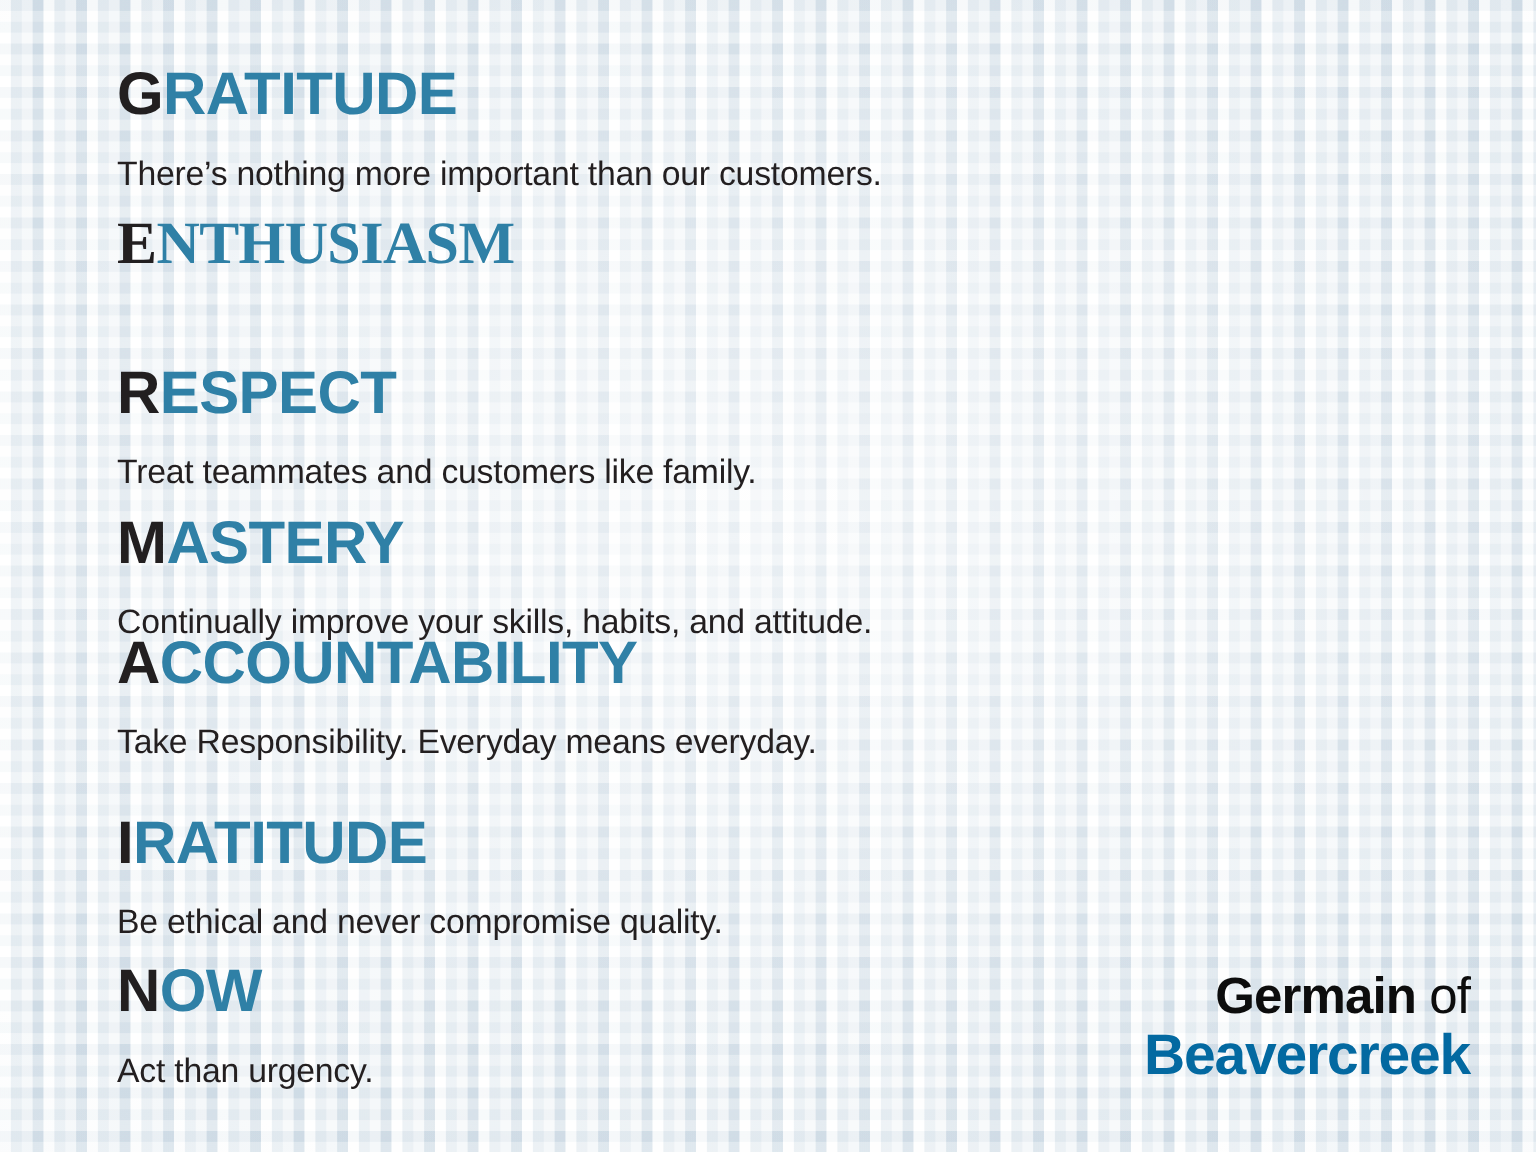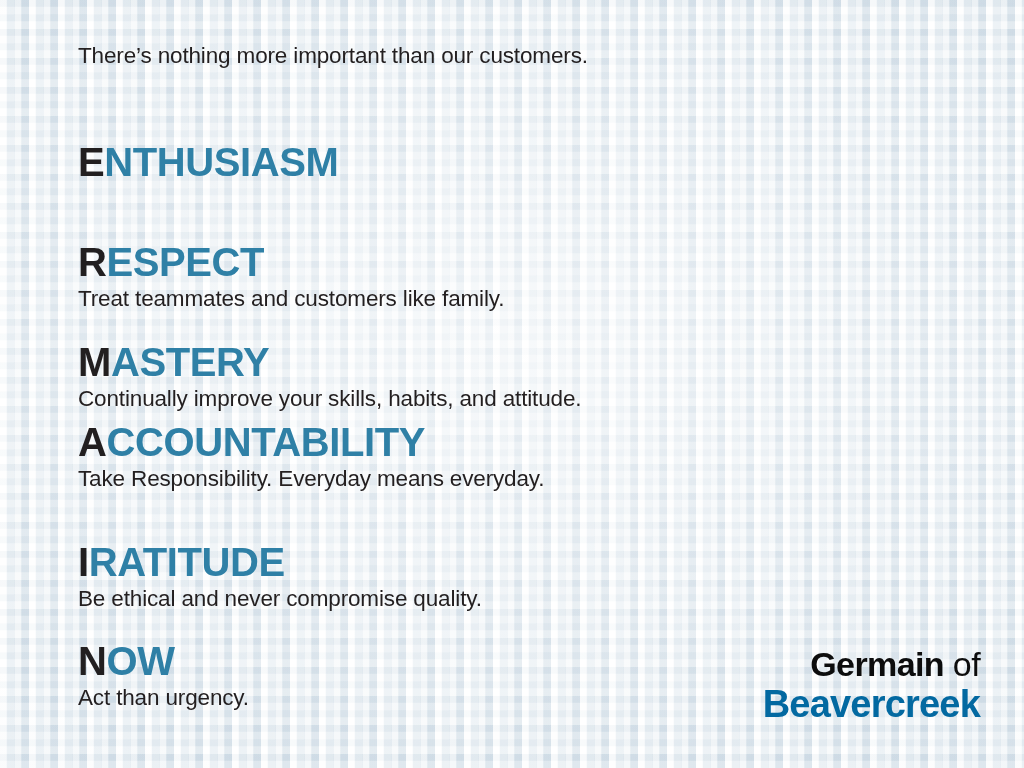--- a/index.html
+++ b/index.html
@@ -119,6 +119,7 @@
 <div id="content">
 
   <div class="value-block b0">
+    <div class="value-heading"><span class="initial">G</span><span class="rest">RATITUDE</span></div>
     <div class="value-desc">There’s nothing more important than our customers.</div>
   </div>
 

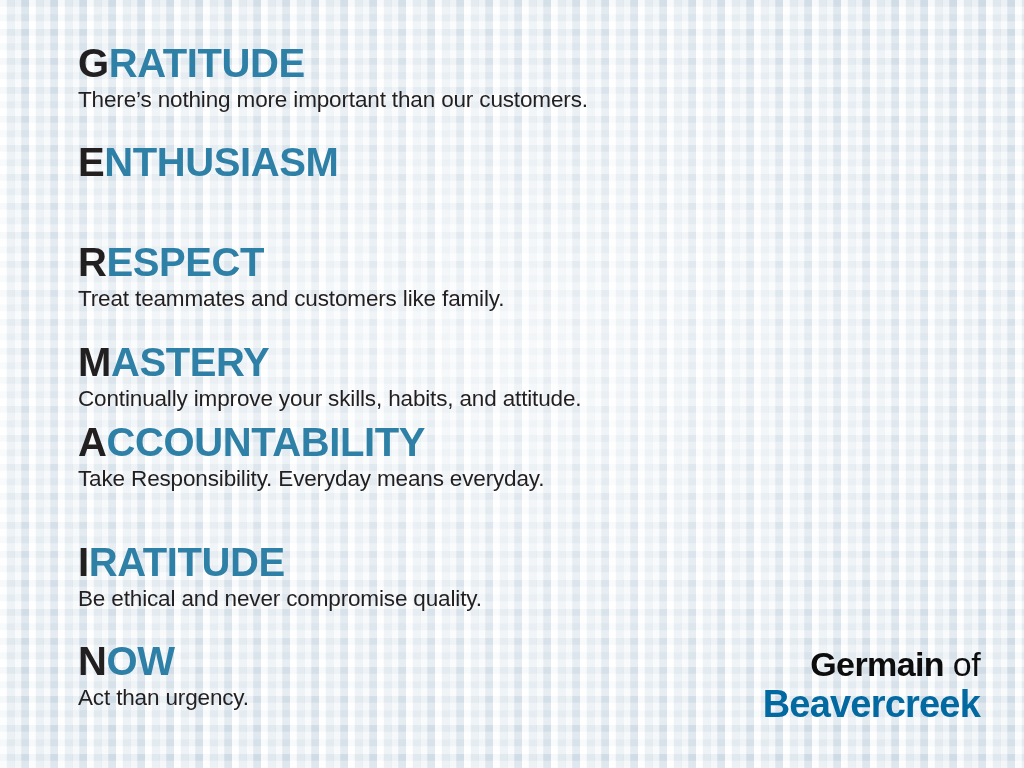--- a/index.html
+++ b/index.html
@@ -71,7 +71,7 @@
     letter-spacing:-0.15px;
     color:#231f20;
     white-space:nowrap;
-    margin-top:1px;
+    margin-top:17px;
     text-align:center;
   }
 

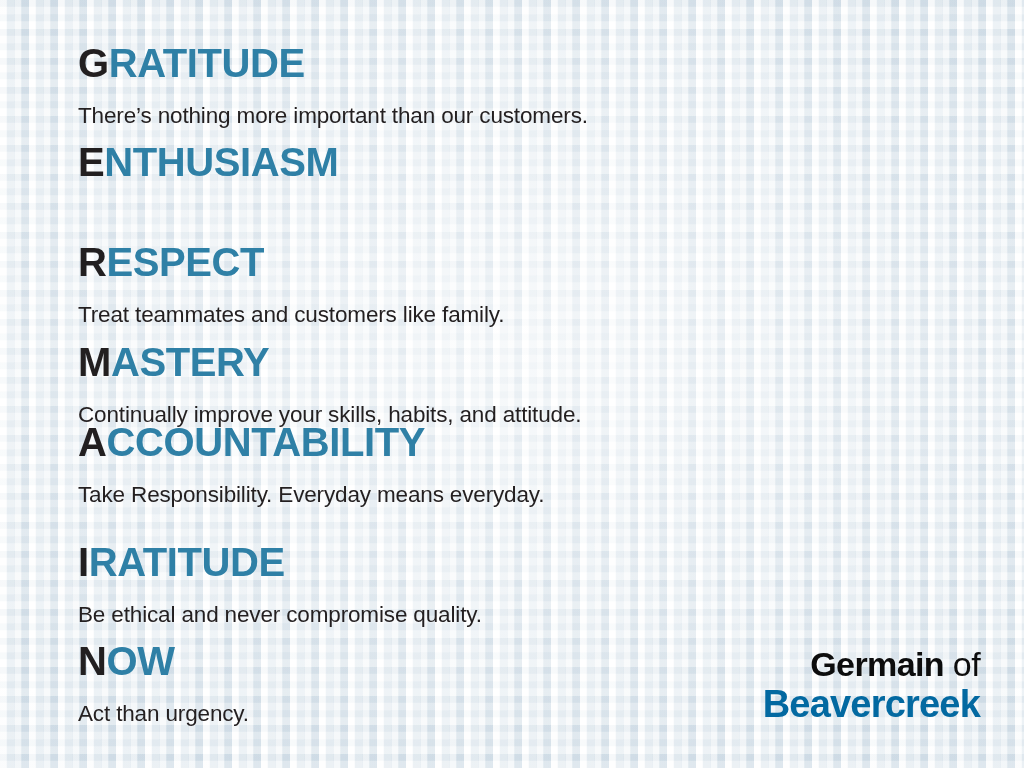--- a/index.html
+++ b/index.html
@@ -77,7 +77,7 @@
 
   
   .b0 { top:41px; }
-  .b1 { top:140px; }
+  .b1 { top:140px;font-family:Liberation Serif, serif; }
   .b2 { top:240px; }
   .b3 { top:340px; }
   .b4 { top:420px; }

